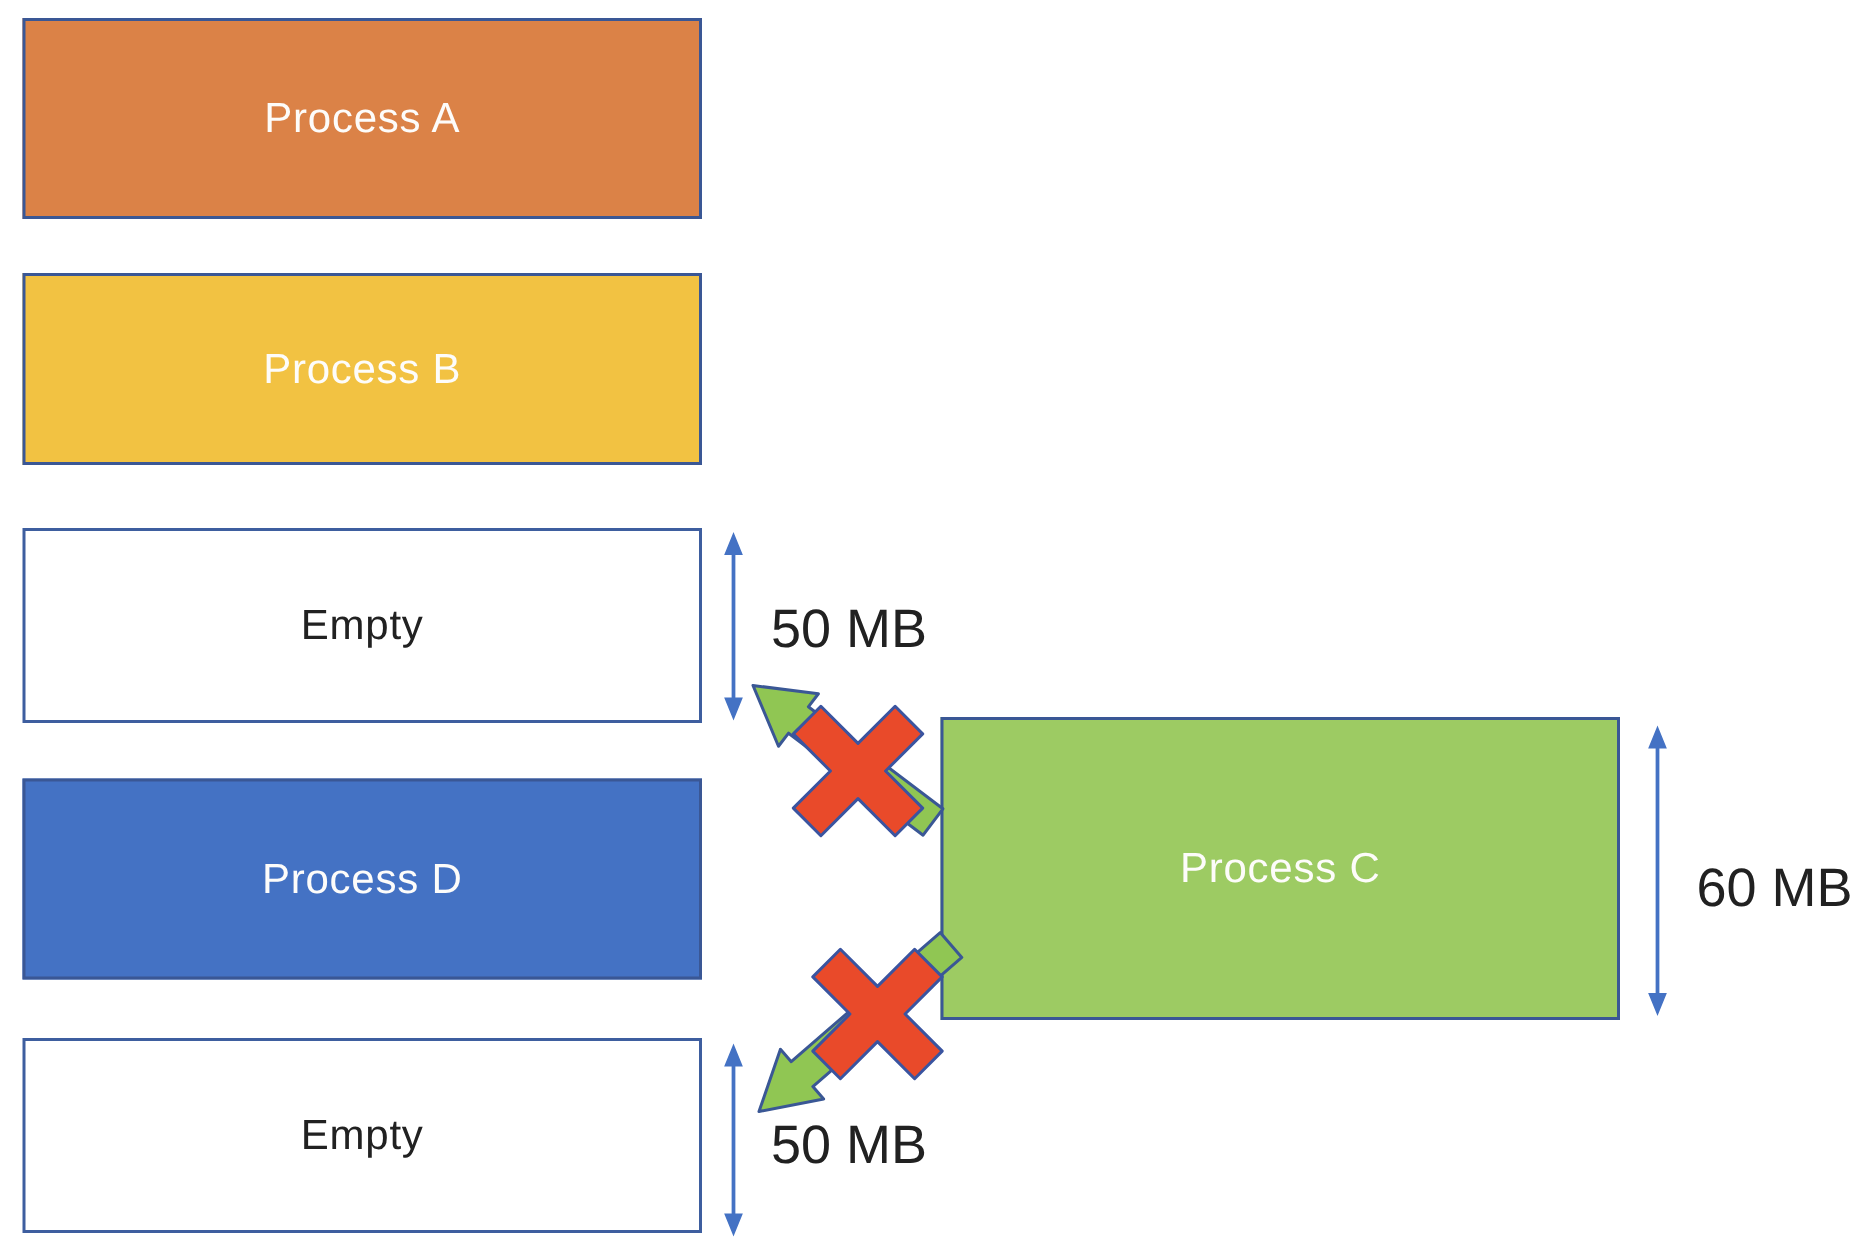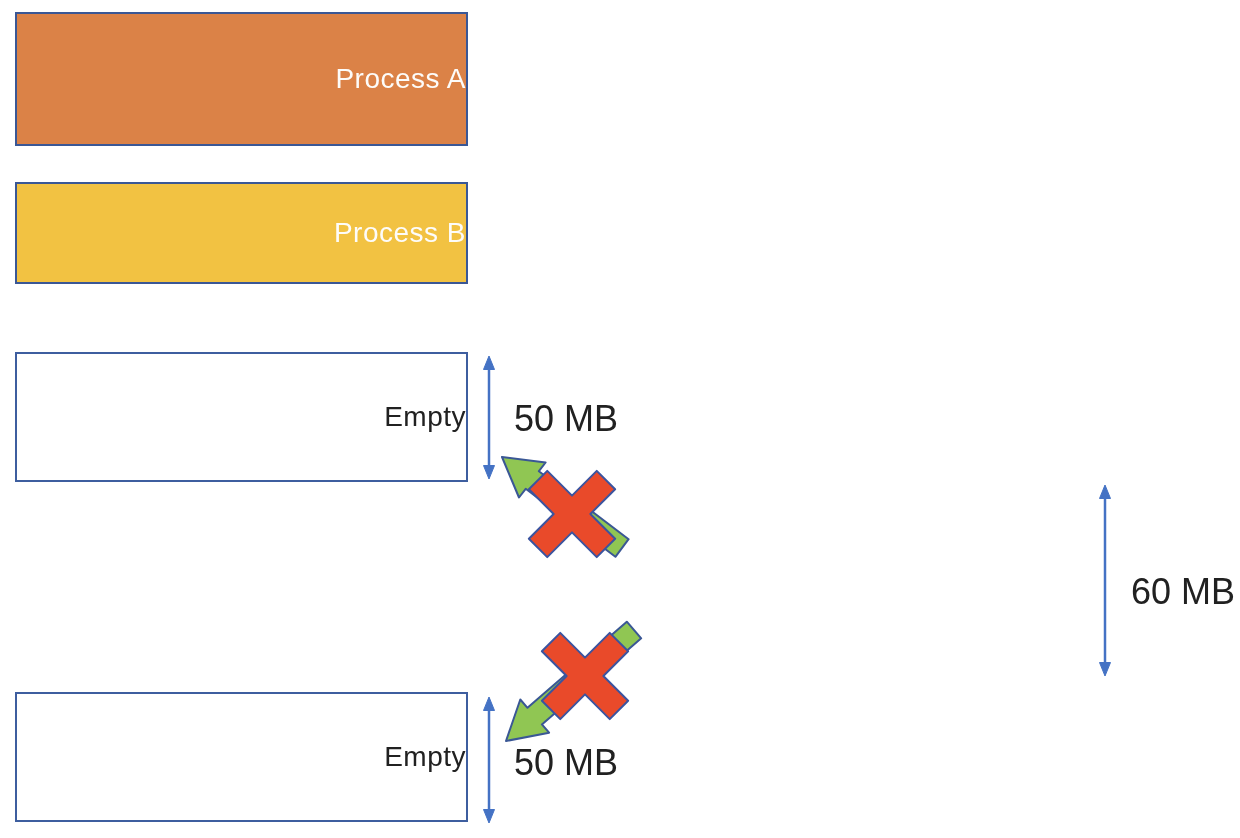--- a/index.html
+++ b/index.html
@@ -21,7 +21,7 @@
     border: 2px solid #3a5795;
     display: flex;
     align-items: center;
-    justify-content: flex-end;
+    justify-content: center;
     font-size: 28px;
     letter-spacing: 0.5px;
   }

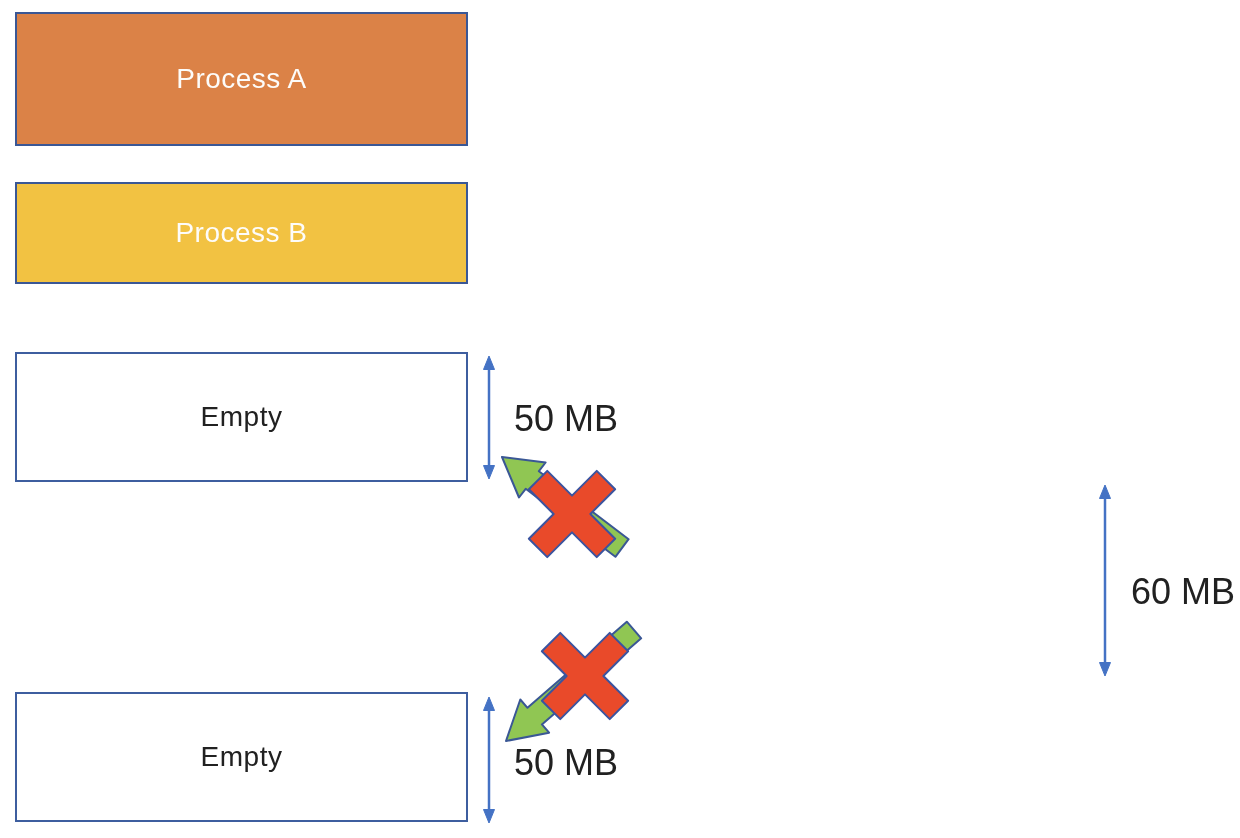--- a/index.html
+++ b/index.html
@@ -26,7 +26,7 @@
     letter-spacing: 0.5px;
   }
   .block-a { top: 12px;  height: 134px; }
-  .block-b { top: 182px; height: 102px; }
+  .block-b { top: 182px; height: 128px; }
   .block-e1 { top: 352px; height: 130px; border-color: #3e5e9f; }
   .block-d { top: 519px; height: 134px; }
   .block-e2 { top: 692px; height: 130px; border-color: #3e5e9f; }

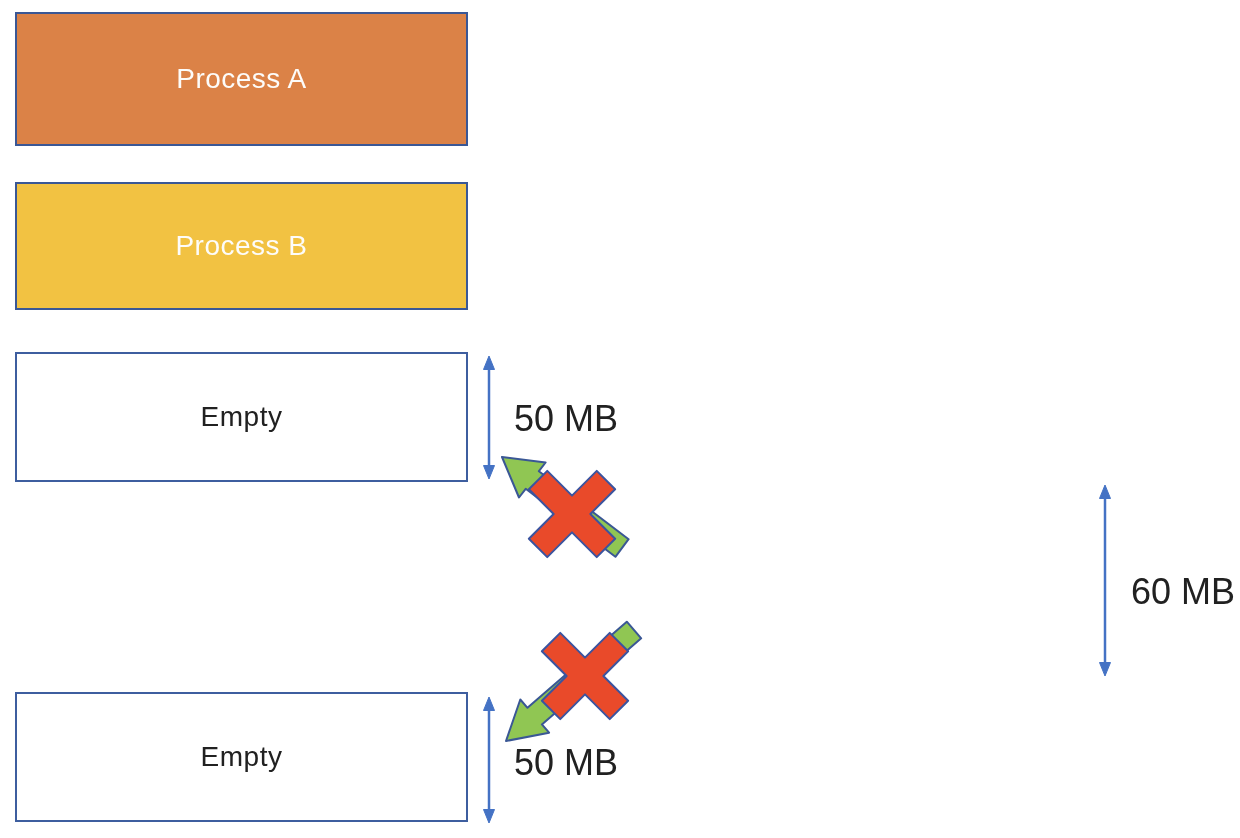--- a/index.html
+++ b/index.html
@@ -81,6 +81,9 @@
     <span>Empty</span>
   </div>
 
+  <div class="block block-d" style="background-color: rgb(68, 114, 196); color: rgb(253, 252, 250);">
+    <span>Process D</span>
+  </div>
 
   <div class="block block-e2" style="background-color: rgb(255, 255, 255); color: rgb(33, 33, 33);">
     <span>Empty</span>

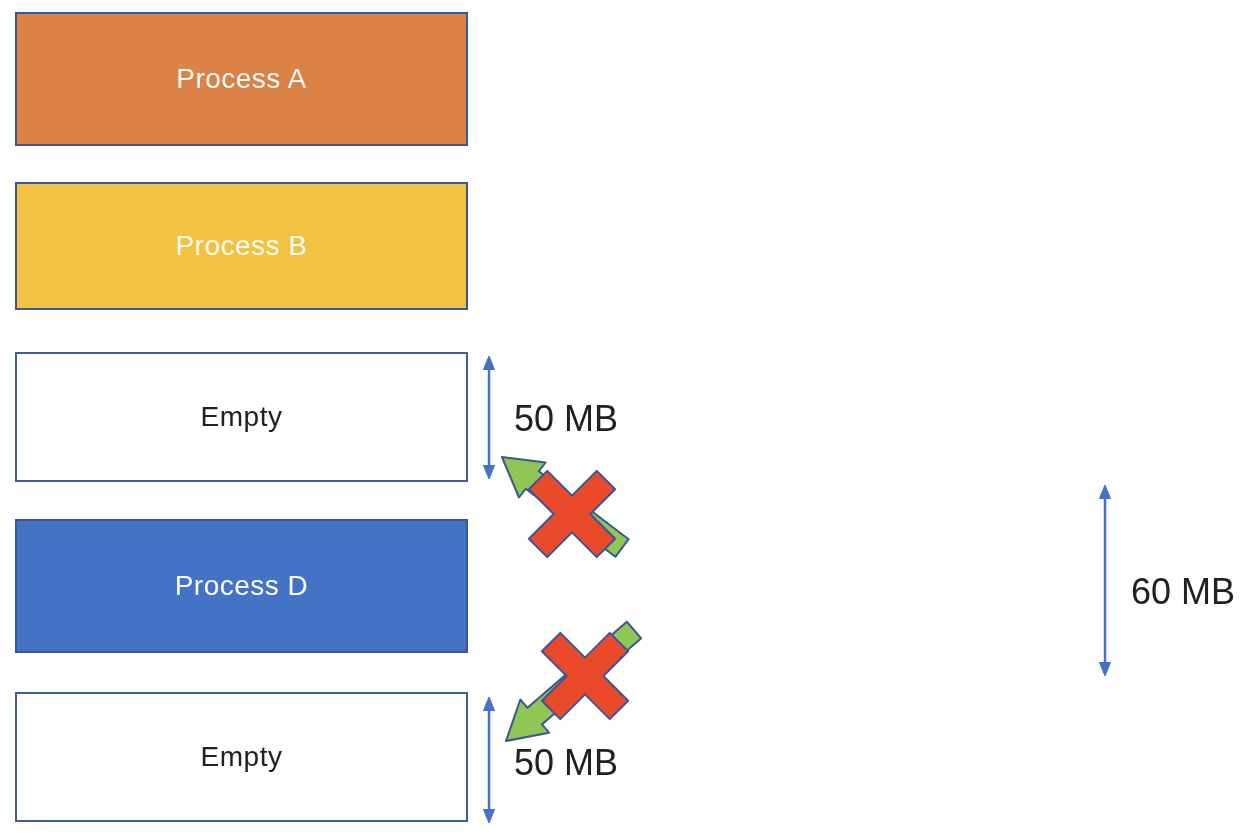--- a/index.html
+++ b/index.html
@@ -89,6 +89,9 @@
     <span>Empty</span>
   </div>
 
+  <div class="block-c" style="background-color: rgb(157, 203, 99); color: rgb(253, 252, 250);">
+    <span>Process C</span>
+  </div>
 
   <div class="measure-label ml-top" style="color: rgb(33, 33, 33);">50 MB</div>
   <div class="measure-label ml-bottom" style="color: rgb(33, 33, 33);">50 MB</div>

